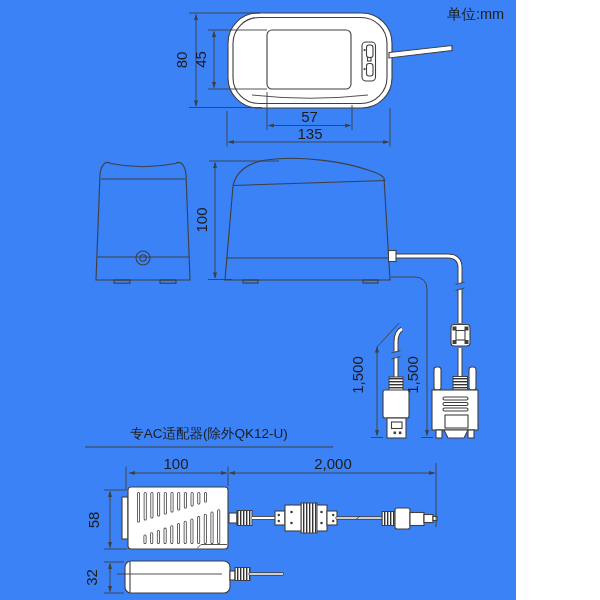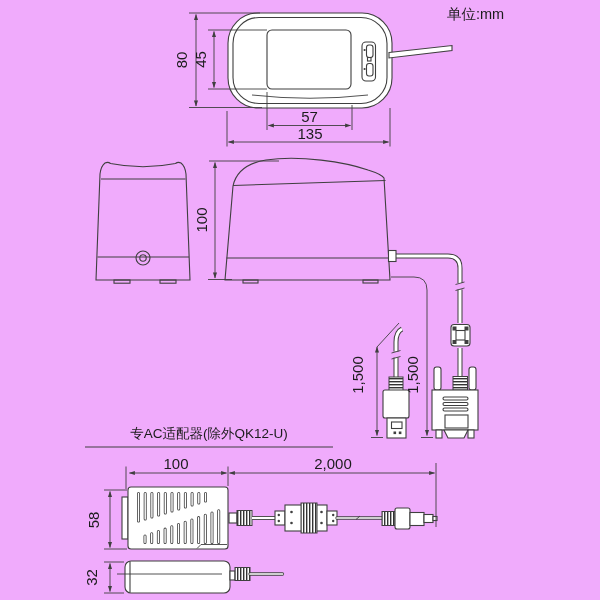--- a/index.html
+++ b/index.html
@@ -3,7 +3,7 @@
 <meta charset="utf-8">
 <style>
   html,body{margin:0;padding:0;background:#ffffff;}
-  #canvas{position:relative;width:600px;height:600px;background:#f0abfc;overflow:hidden;
+  #canvas{position:relative;width:516px;height:600px;background:#3b82f6;overflow:hidden;
           font-family:"Liberation Sans", sans-serif;}
   svg{display:block;}
   .o   {fill:none;stroke:#3f3f3f;stroke-width:1.1;}

